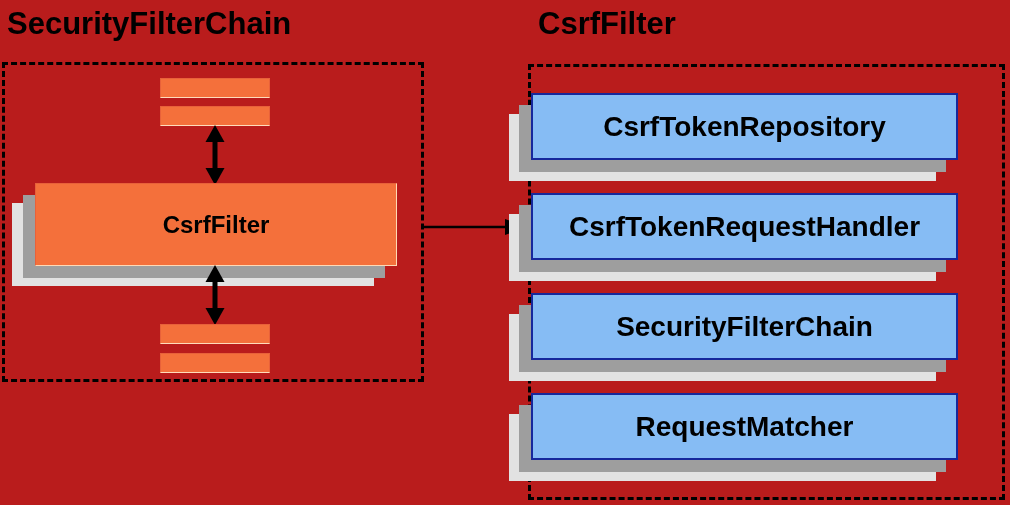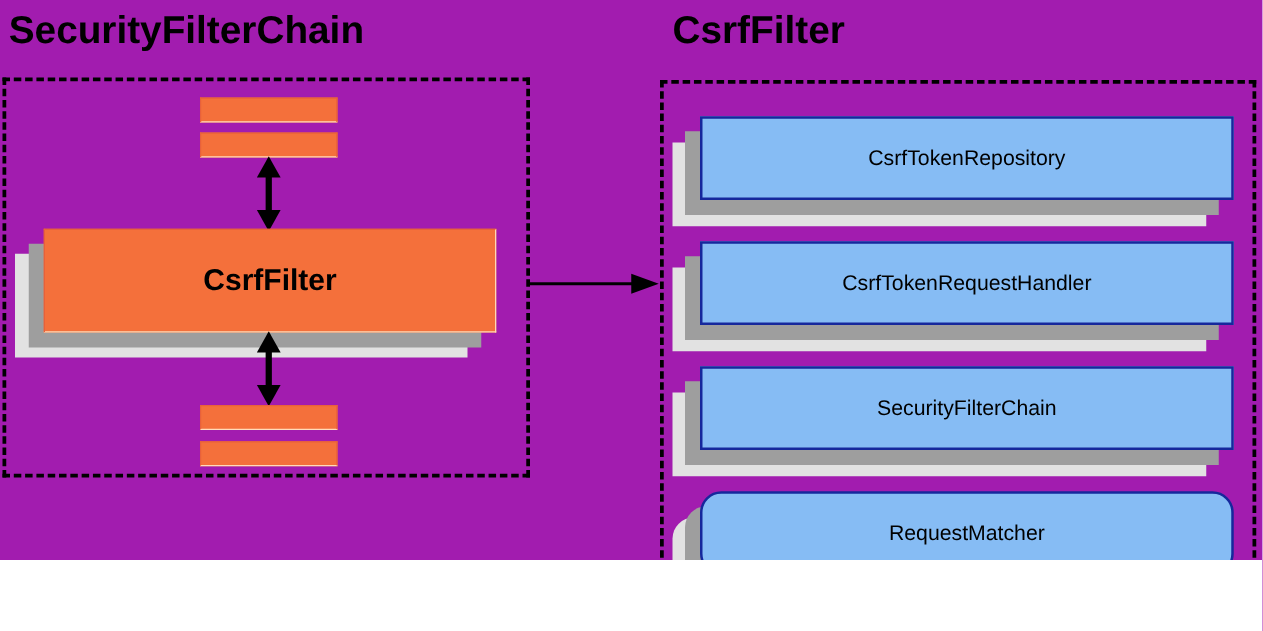--- a/index.html
+++ b/index.html
@@ -10,8 +10,8 @@
   .canvas {
     position: relative;
     width: 1010px;
-    height: 448px;
-    background: #a21caf;
+    height: 505px;
+    background: #b91c1c;
     font-family: "Liberation Sans", sans-serif;
     overflow: hidden;
   }

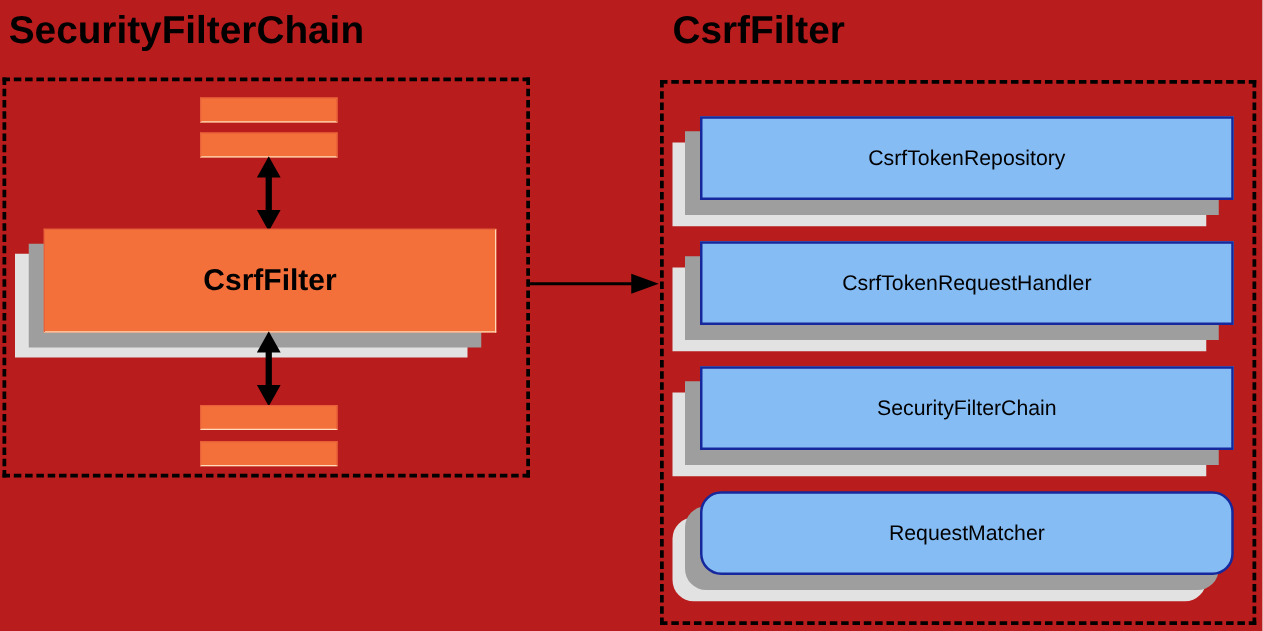--- a/index.html
+++ b/index.html
@@ -72,7 +72,7 @@
 
   .blue-box {
     position: absolute;
-    left: 560px;
+    left: 531px;
     width: 427px;
     height: 67px;
     background: var(--blue-fill, #86BCF4);
@@ -83,8 +83,8 @@
     display: flex;
     align-items: center;
     justify-content: center;
-    font-size: 17px;
-    font-weight: normal;
+    font-size: 28px;
+    font-weight: bold;
     color: #000000;
   }
   .blue-1 { top: 93px; }

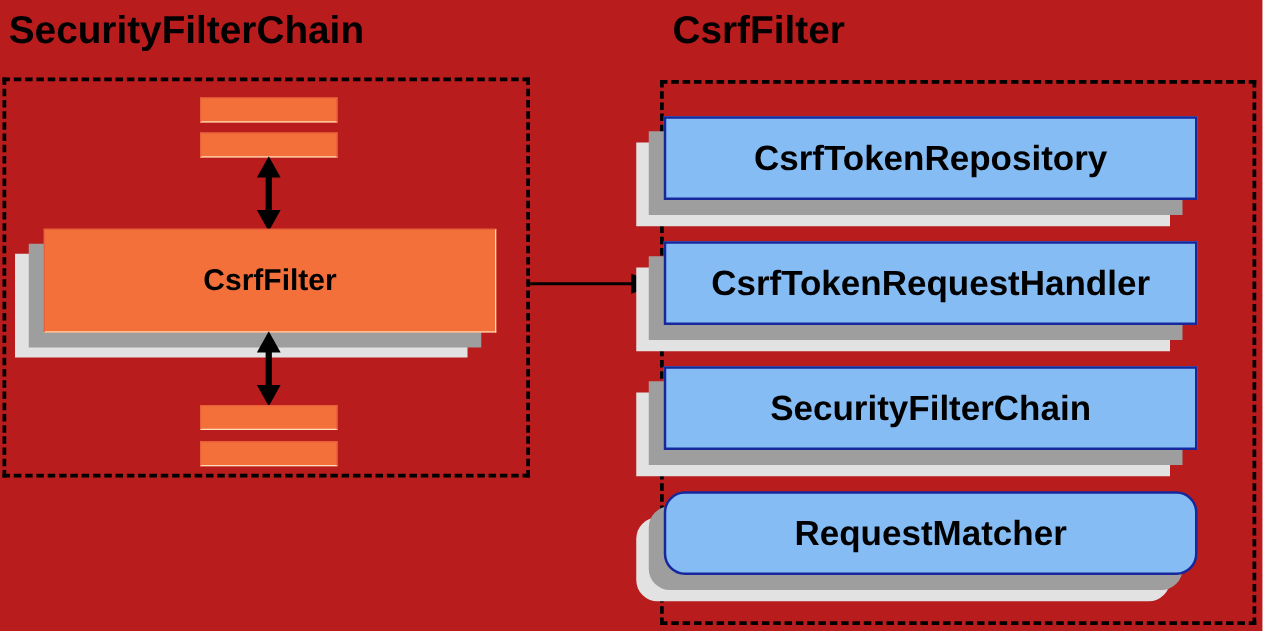--- a/index.html
+++ b/index.html
@@ -90,7 +90,7 @@
   .blue-1 { top: 93px; }
   .blue-2 { top: 193px; align-items: center; }
   .blue-3 { top: 293px; }
-  .blue-4 { top: 393px; border-radius: 17px; }
+  .blue-4 { top: 393px; }
 
   .arrow-svg { position: absolute; display: block; }
   .varrow-1 { left: 197px; top: 125px; }

